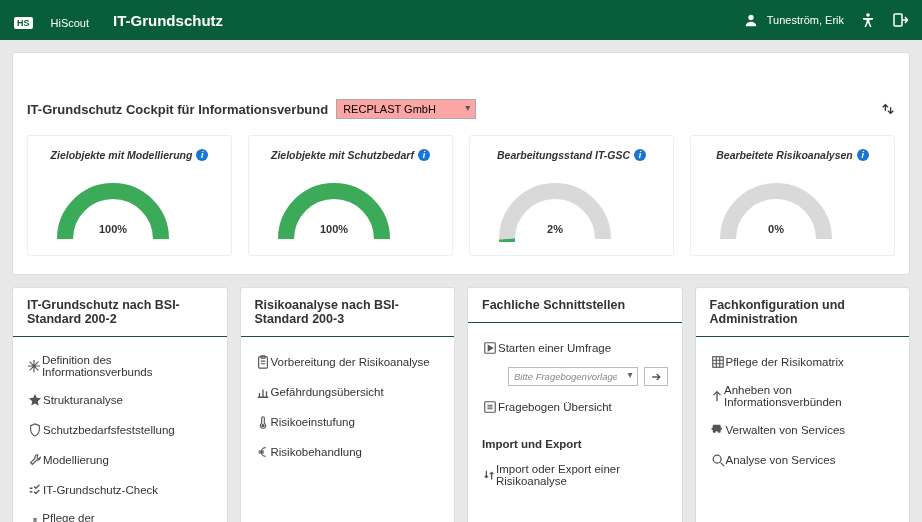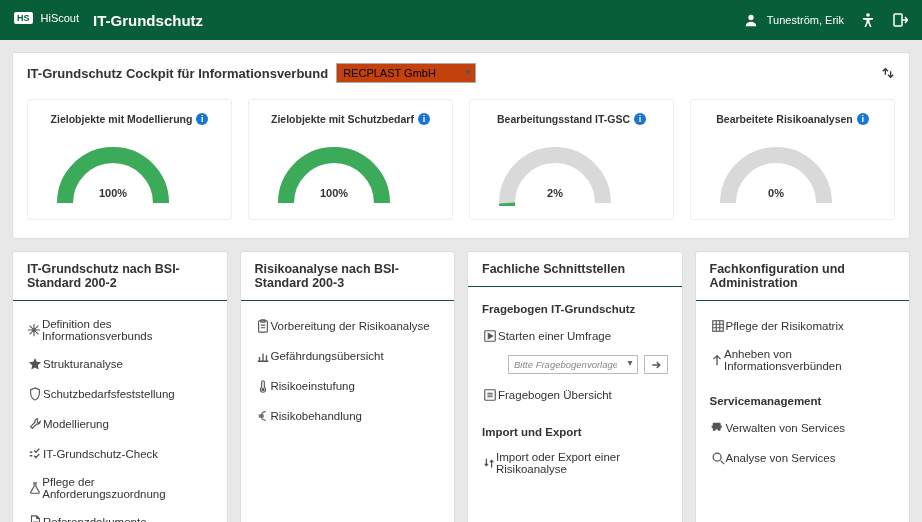--- a/index.html
+++ b/index.html
@@ -5,7 +5,7 @@
 * { margin: 0; padding: 0; box-sizing: border-box; }
 body { font-family: -apple-system, BlinkMacSystemFont, "Segoe UI", Arial, sans-serif; background: #e8e8e8; font-size: 12px; color: #333; }
 .header { background: #085e39; color: #fff; height: 40px; display: flex; align-items: center; padding: 0 14px; justify-content: space-between; }
-.header-left { display: flex; align-items: flex-start; gap: 8px; }
+.header-left { display: flex; align-items: flex-end; gap: 18px; }
 .logo-badge { background: #fff; color: #085e39; font-size: 9px; font-weight: bold; padding: 1px 3px; border-radius: 2px; }
 .brand { font-size: 11px; }
 .page-title { font-size: 15px; font-weight: bold; margin-left: 6px; }

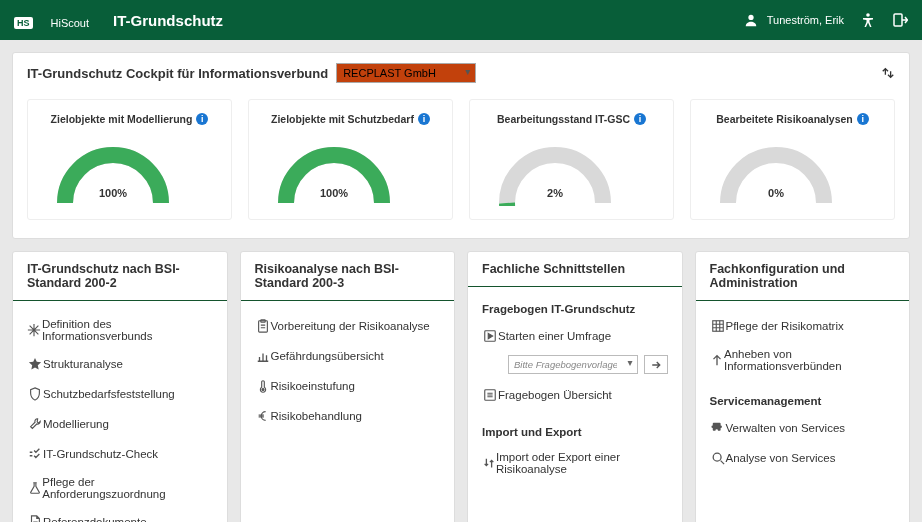--- a/index.html
+++ b/index.html
@@ -14,7 +14,7 @@
 .header-icon { width: 16px; height: 16px; display: inline-flex; align-items: center; justify-content: center; }
 .content { padding: 12px; }
 .cockpit-card { background: #fff; border: 1px solid #ddd; border-radius: 3px; padding: 10px 14px 18px; margin-bottom: 12px; }
-.cockpit-header { display: flex; align-items: center; justify-content: space-between; }
+.cockpit-header { display: flex; align-items: center; justify-content: space-between; margin-top: 36px; }
 .cockpit-title-row { display: flex; align-items: center; gap: 8px; }
 .cockpit-title { font-size: 13px; font-weight: bold; }
 .select-wrap { position: relative; }

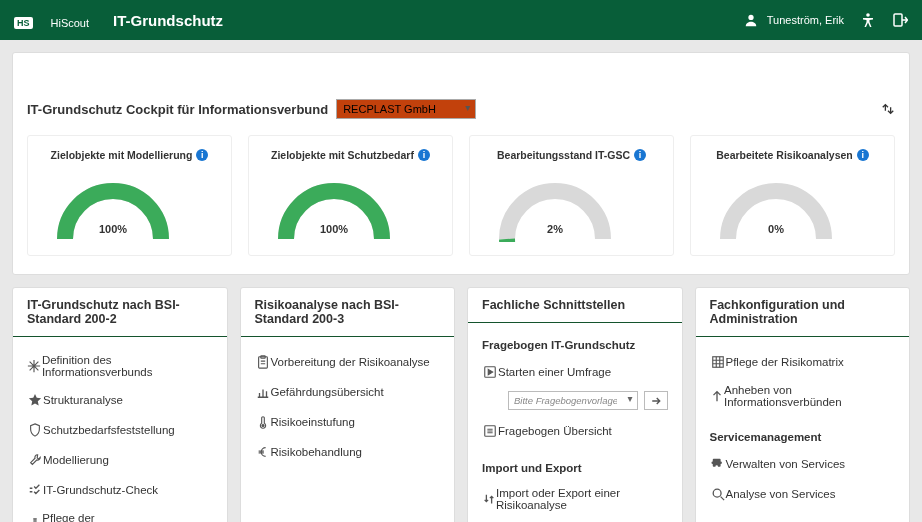--- a/index.html
+++ b/index.html
@@ -18,7 +18,7 @@
 .cockpit-title-row { display: flex; align-items: center; gap: 8px; }
 .cockpit-title { font-size: 13px; font-weight: bold; }
 .select-wrap { position: relative; }
-.select-wrap select { font-size: 11px; padding: 3px 24px 3px 6px; border: 1px solid #aaa; background: #c2410c; appearance: none; min-width: 140px; }
+.select-wrap select { font-size: 11px; padding: 3px 24px 3px 6px; border: 1px solid #aaa; background: #fca5a5; appearance: none; min-width: 140px; }
 .select-wrap::after { content: "▾"; position: absolute; right: 6px; top: 3px; font-size: 10px; pointer-events: none; color: #555; }
 .refresh-btn { background: none; border: none; cursor: pointer; color: #333; }
 .gauges { display: flex; gap: 16px; margin-top: 16px; }

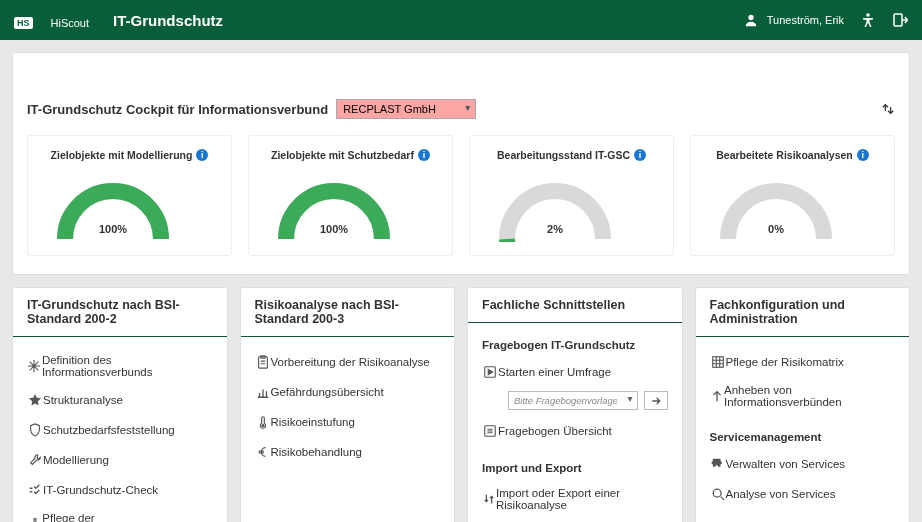--- a/index.html
+++ b/index.html
@@ -23,7 +23,7 @@
 .refresh-btn { background: none; border: none; cursor: pointer; color: #333; }
 .gauges { display: flex; gap: 16px; margin-top: 16px; }
 .gauge-card { flex: 1; border: 1px solid #eee; border-radius: 3px; padding: 12px 10px 6px; text-align: center; position: relative; }
-.gauge-label { font-size: 10.5px; font-weight: bold; display: inline-flex; align-items: center; gap: 4px; margin-bottom: 8px; }
+.gauge-label { font-size: 10.5px; font-weight: bold; display: inline-flex; align-items: center; gap: 4px; margin-bottom: 8px; font-style: italic; }
 .info-dot { width: 12px; height: 12px; border-radius: 50%; background: #1976d2; color: #fff; font-size: 9px; font-weight: bold; display: inline-flex; align-items: center; justify-content: center; }
 .gauge-svg { width: 150px; height: 80px; }
 .gauge-value { font-size: 11px; font-weight: bold; }

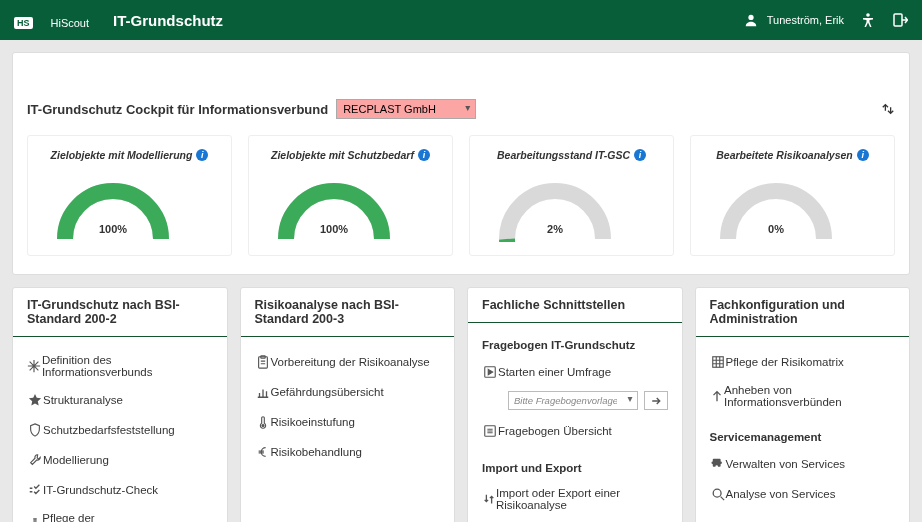--- a/index.html
+++ b/index.html
@@ -238,7 +238,6 @@
     <div class="panel">
       <div class="panel-header">Fachliche Schnittstellen</div>
       <div class="panel-body">
-        <div class="subhead">Fragebogen IT-Grundschutz</div>
         <div class="link-item">
           <span class="icon">
               <svg viewBox="0 0 16 16" width="14" height="14" fill="none" stroke="#555" stroke-width="1.3">

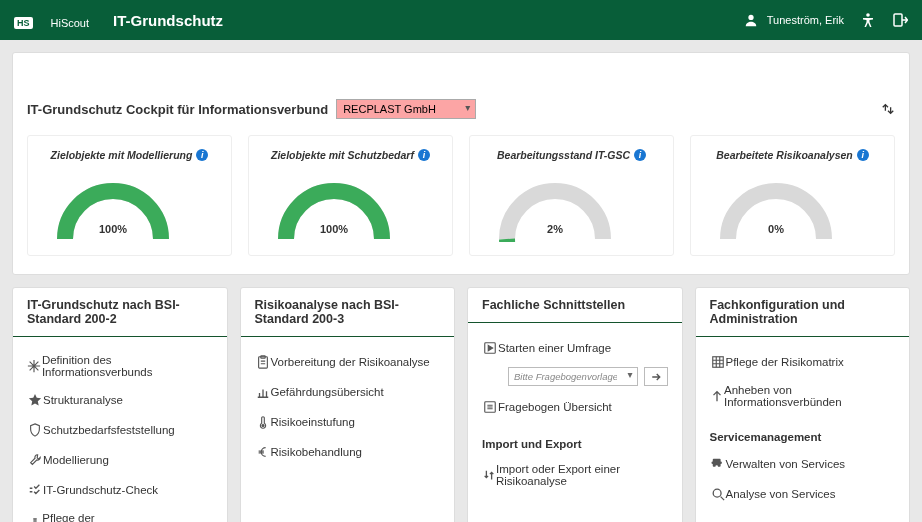--- a/index.html
+++ b/index.html
@@ -302,7 +302,6 @@
               <span>Anheben von Informationsverbünden</span>
             </div>
           </div>
-        <div class="subhead mt">Servicemanagement</div>
         <div id="p4b">
             <div class="link-item">
               <span class="icon">

